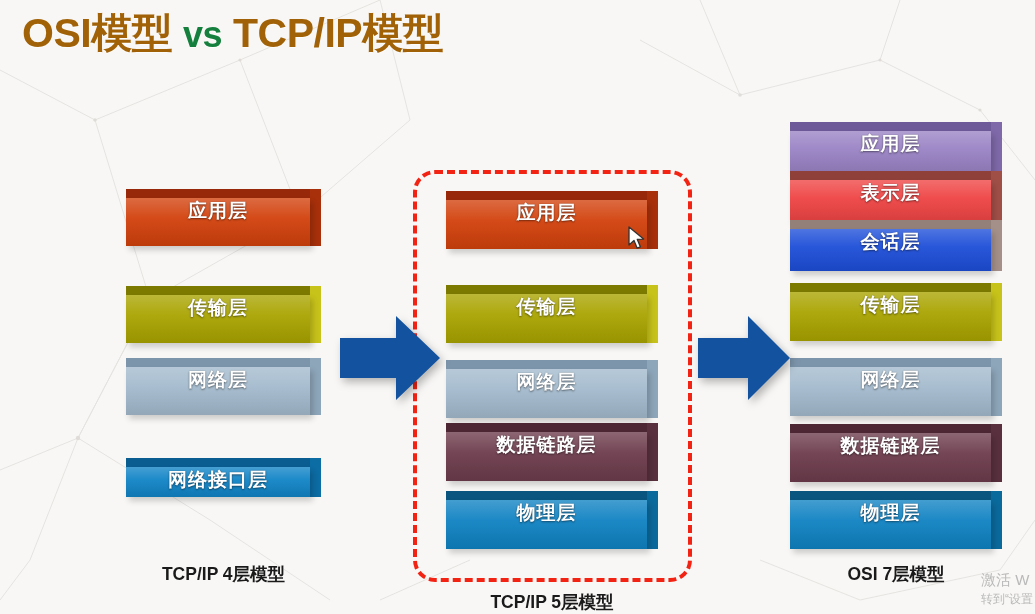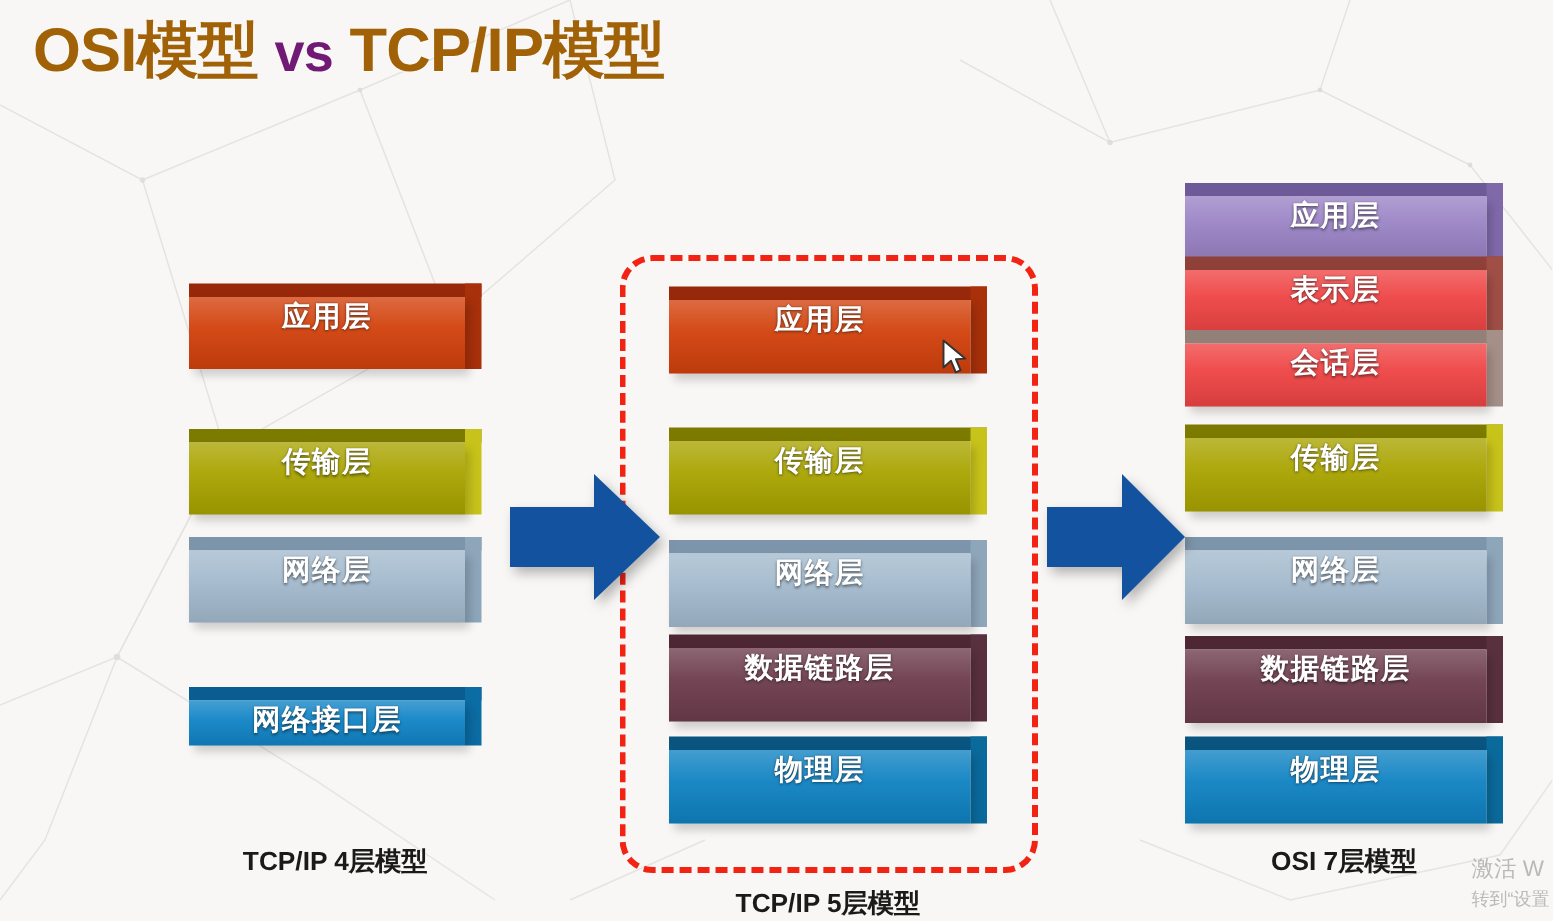--- a/index.html
+++ b/index.html
@@ -37,7 +37,7 @@
     text-shadow: 0 1px 0 rgba(255,255,255,0.6);
   }
   #page-title .tok-dark { color: #a16207; }
-  #page-title .tok-vs { color: #701a75; font-size: 36px; }
+  #page-title .tok-vs { color: #15803d; font-size: 36px; }
 
   
   .column {

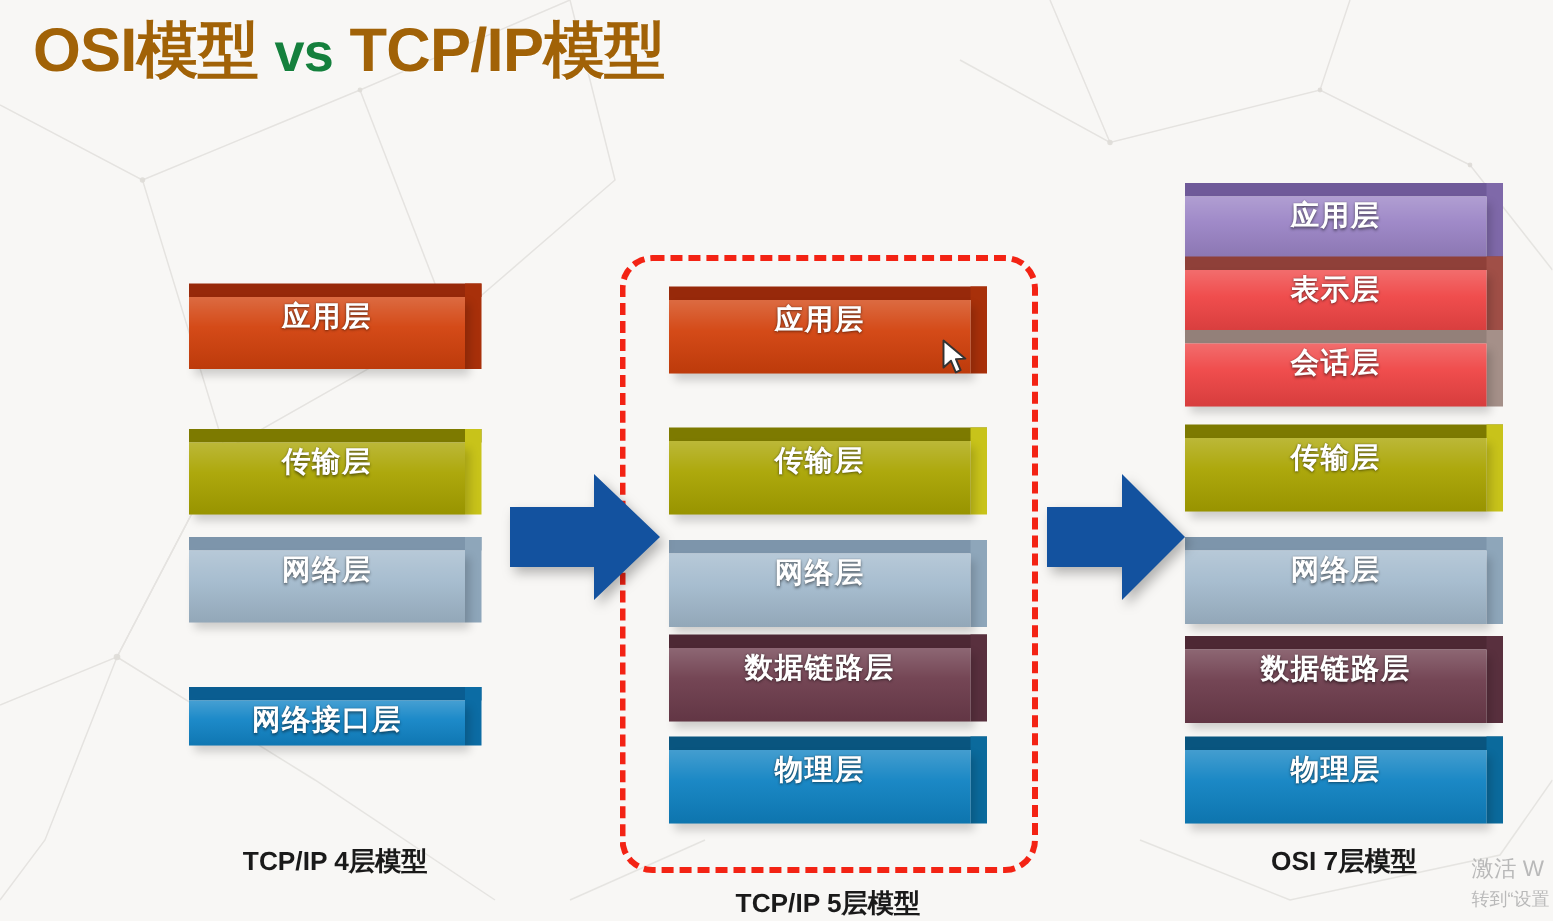--- a/index.html
+++ b/index.html
@@ -310,7 +310,7 @@
   <div class="bar shadowed" style="left:790px; top:220px; width:212px; height:51px;">
     <div class="top" style="background:#938079;"></div>
     <div class="side" style="background:#a59089;"></div>
-    <div class="face" style="background:#ef4444;">
+    <div class="face" style="background:#1d4ed8;">
       <div class="face-grad"></div>
       <span class="lbl">会话层</span>
     </div>

